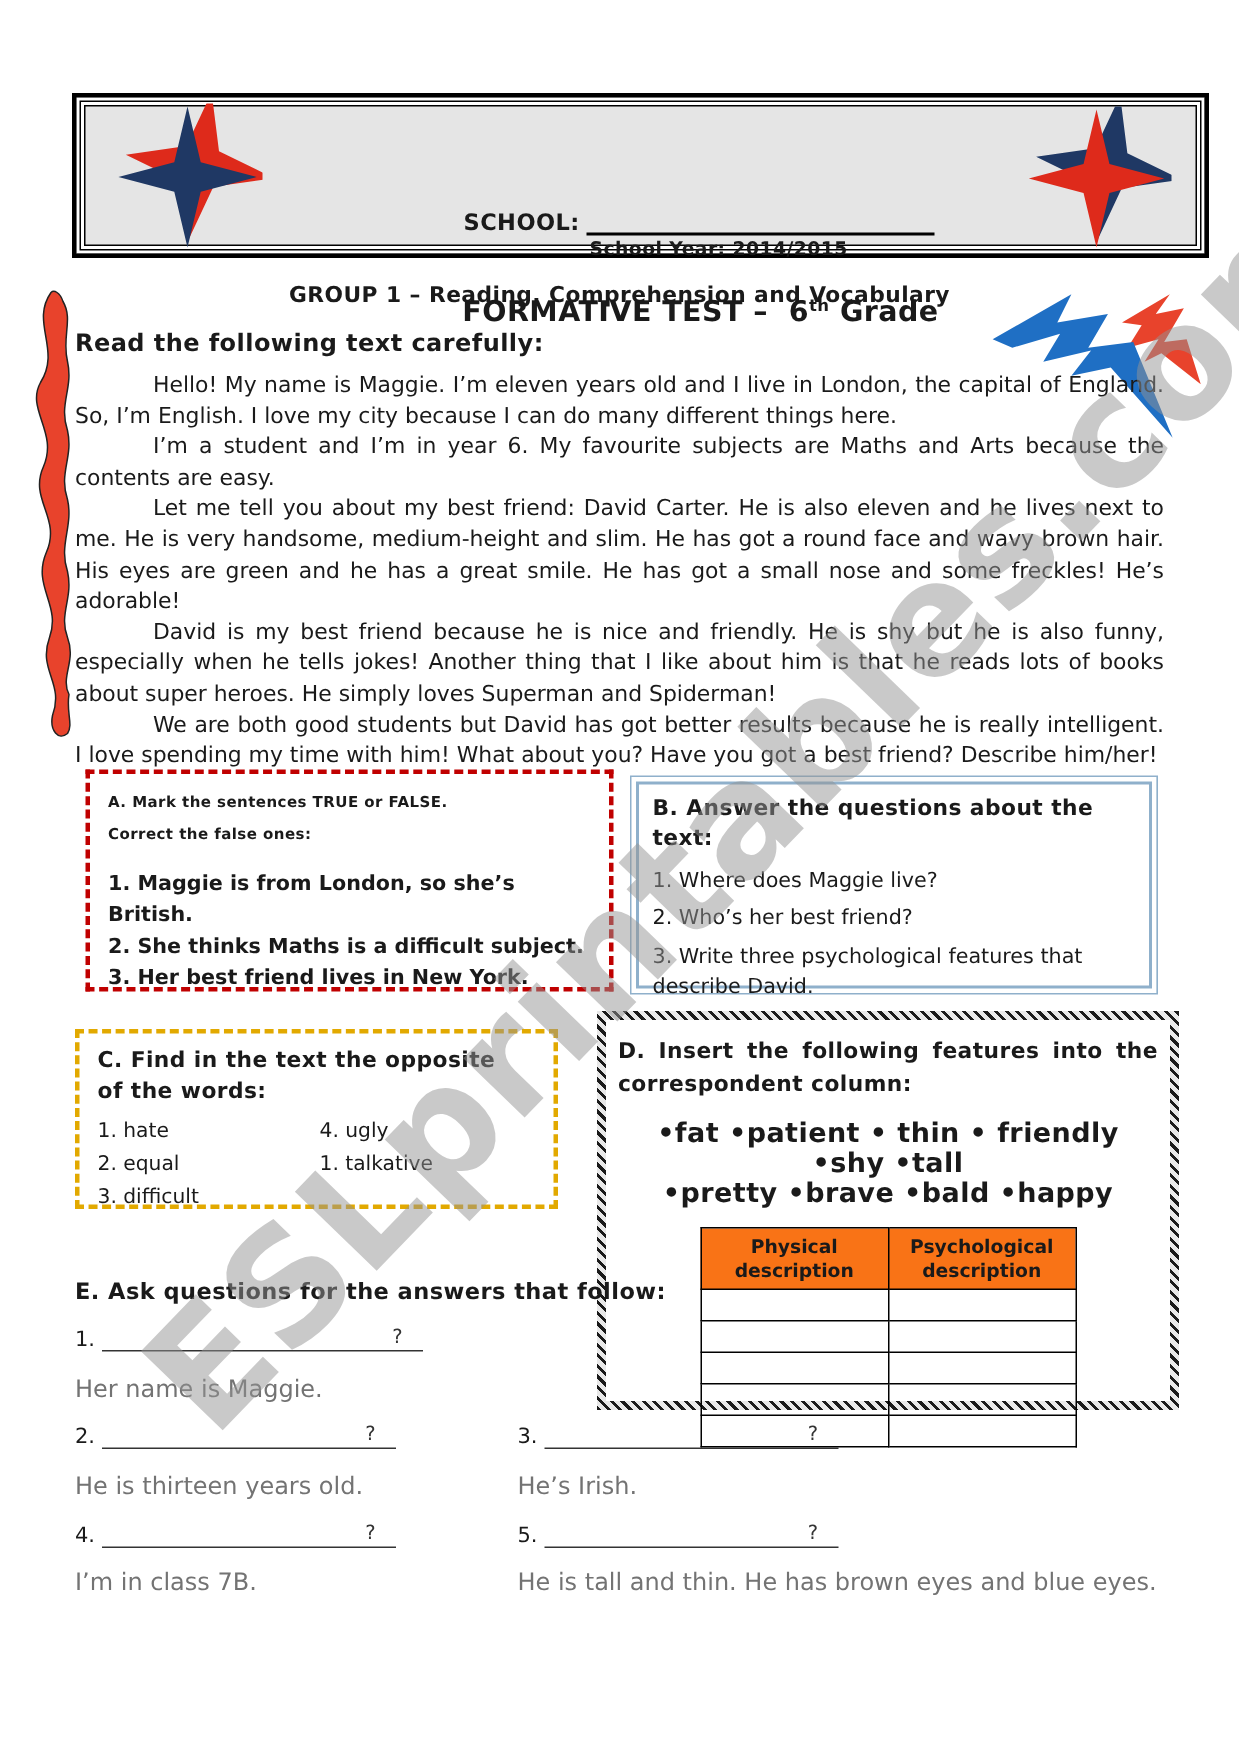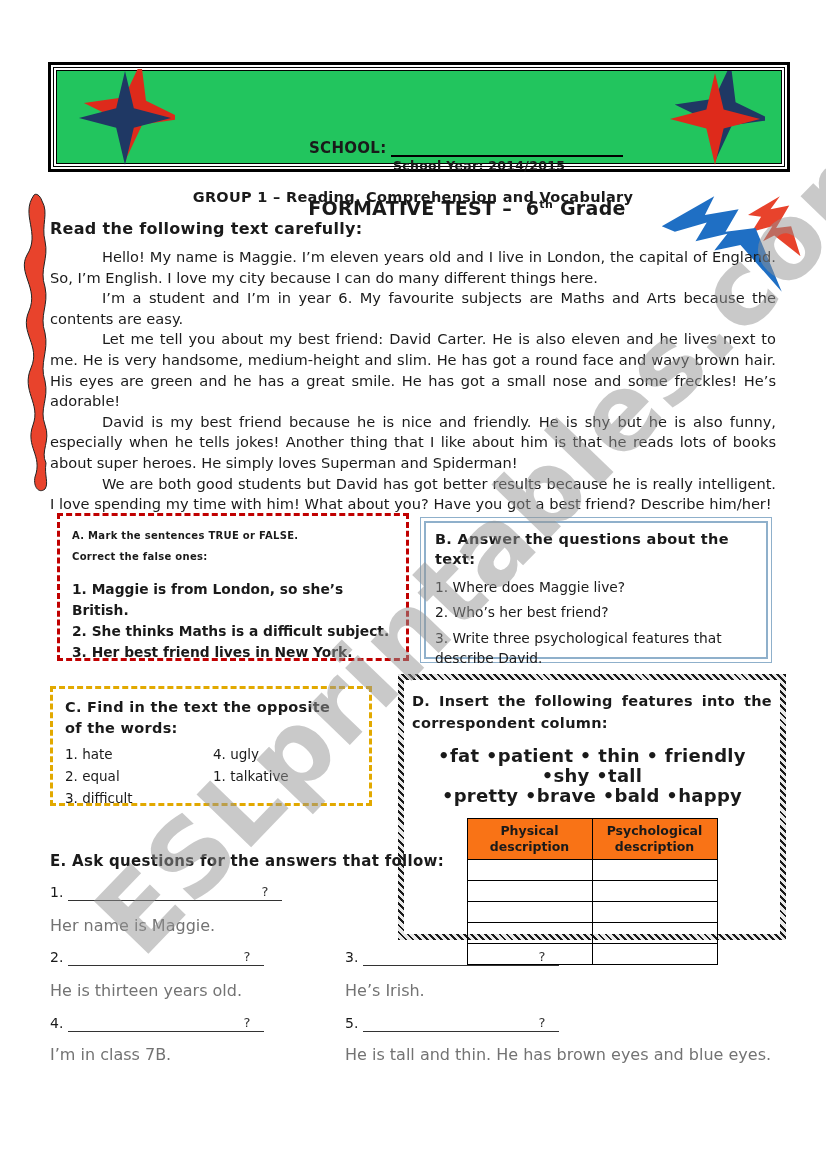--- a/index.html
+++ b/index.html
@@ -11,7 +11,7 @@
   
   .header-box{left:48px;top:62px;width:736px;height:104px;border:3px solid #000;
               box-shadow:inset 0 0 0 2px #fff,inset 0 0 0 3px #000,inset 0 0 0 5px #fff,inset 0 0 0 6px #000;
-              background:#22c55e;}
+              background:#e5e5e5;padding-left:16px;}
   .school-line{left:258px;top:74px;font-size:15px;font-weight:bold;}
   .school-blank{display:inline-block;width:232px;border-bottom:2px solid #000;height:14px;vertical-align:bottom;margin-left:4px;}
   .school-year{left:342px;top:93px;font-size:12.5px;font-weight:bold;}

